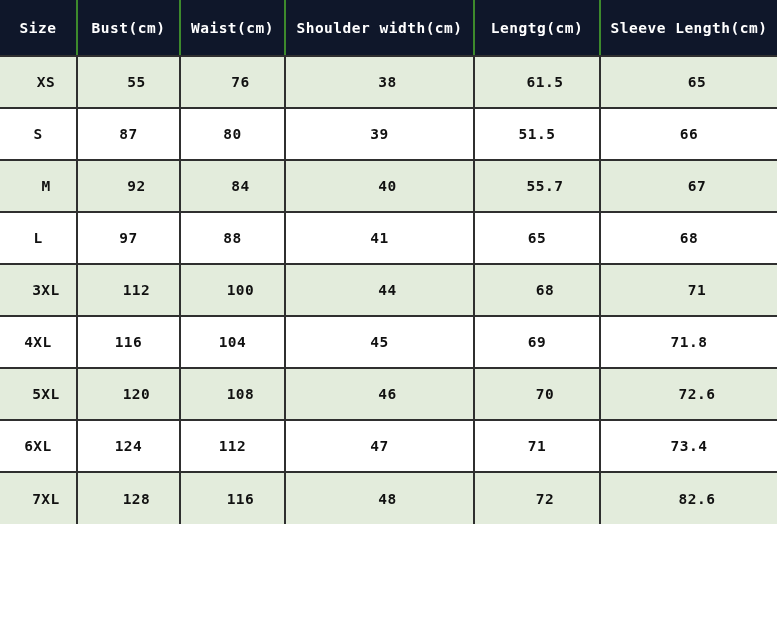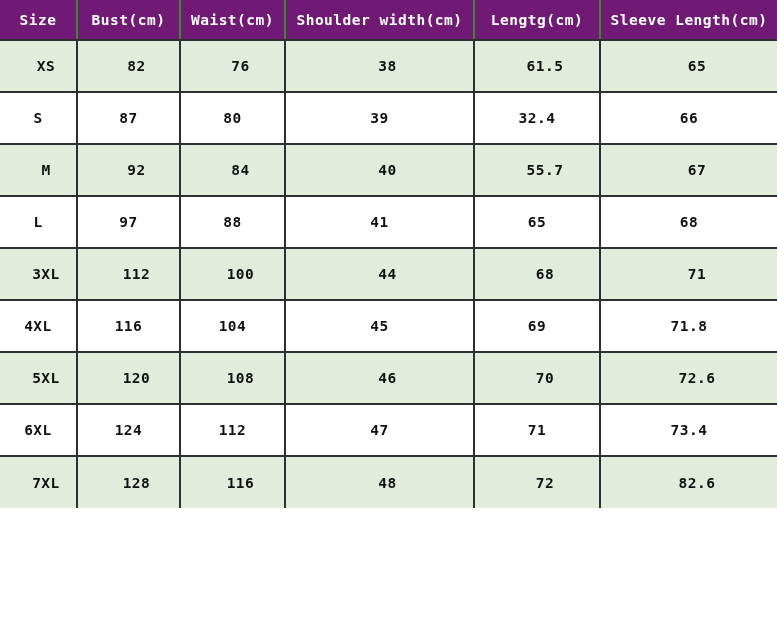--- a/index.html
+++ b/index.html
@@ -30,8 +30,8 @@
 
   
   #size-chart thead th {
-    height: 40px;
-    background: #701a75;
+    height: 56px;
+    background: #0f172a;
     color: #ffffff;
     font-size: 14.5px;
     font-weight: bold;

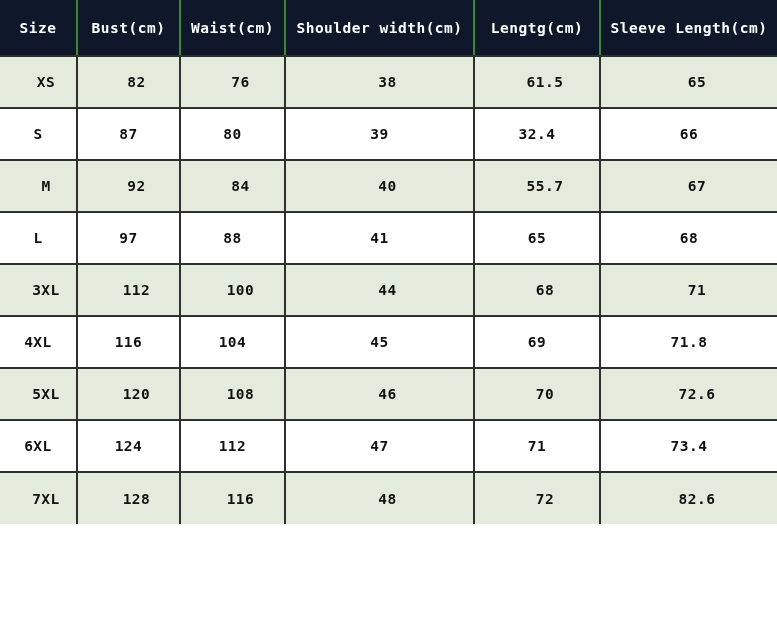--- a/index.html
+++ b/index.html
@@ -98,7 +98,7 @@
   <tbody>
       <tr class="row-shade">
         <td>XS</td>
-        <td>82</td>
+        <td>55</td>
         <td>76</td>
         <td>38</td>
         <td>61.5</td>

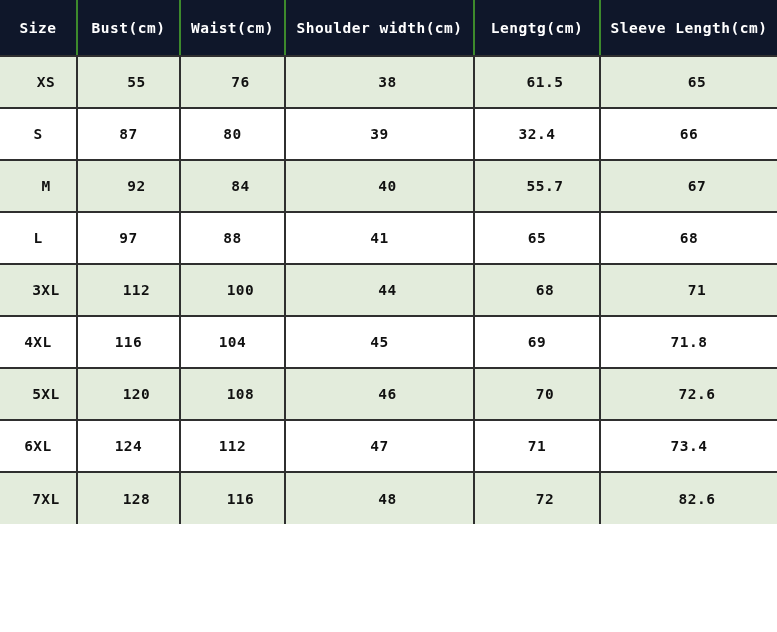--- a/index.html
+++ b/index.html
@@ -109,7 +109,7 @@
         <td>87</td>
         <td>80</td>
         <td>39</td>
-        <td>32.4</td>
+        <td>51.5</td>
         <td>66</td>
       </tr>
       <tr class="row-shade">

